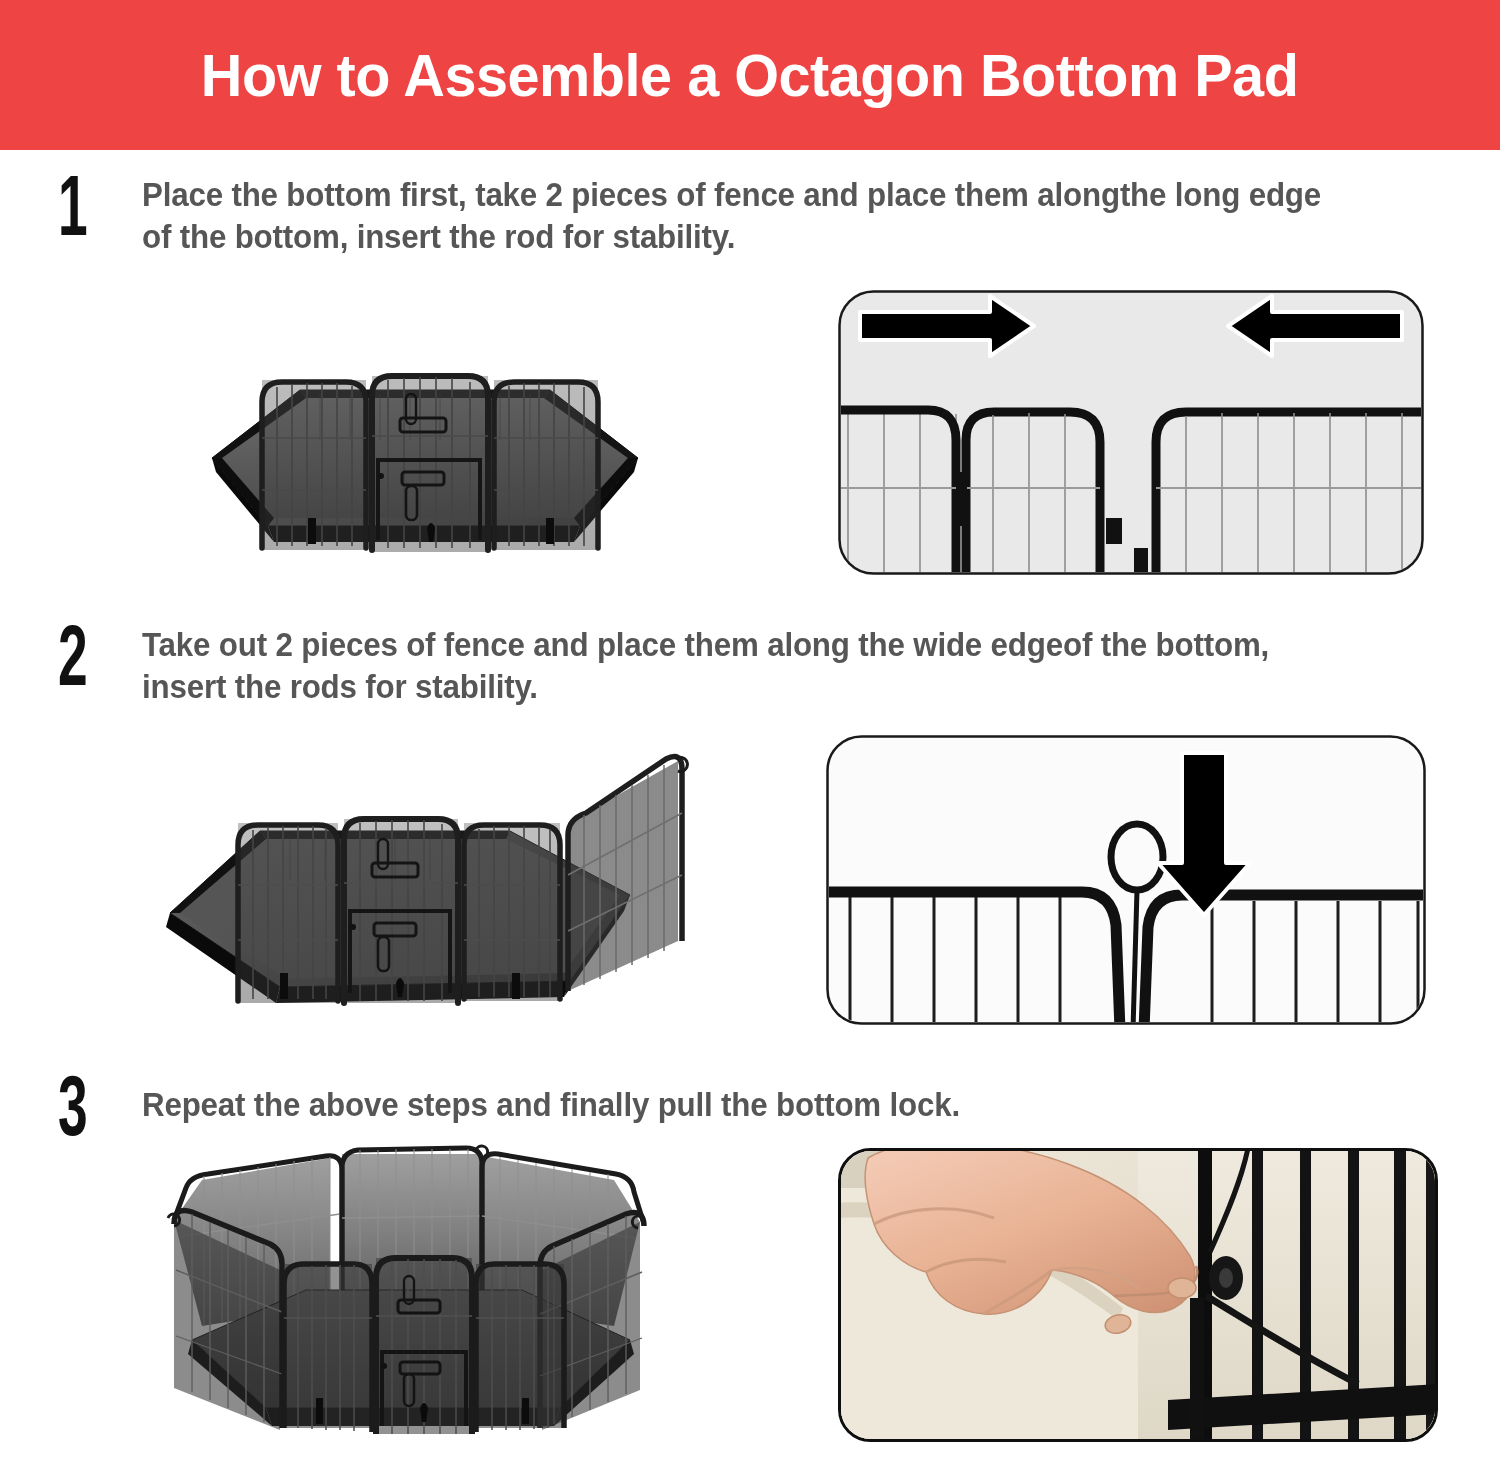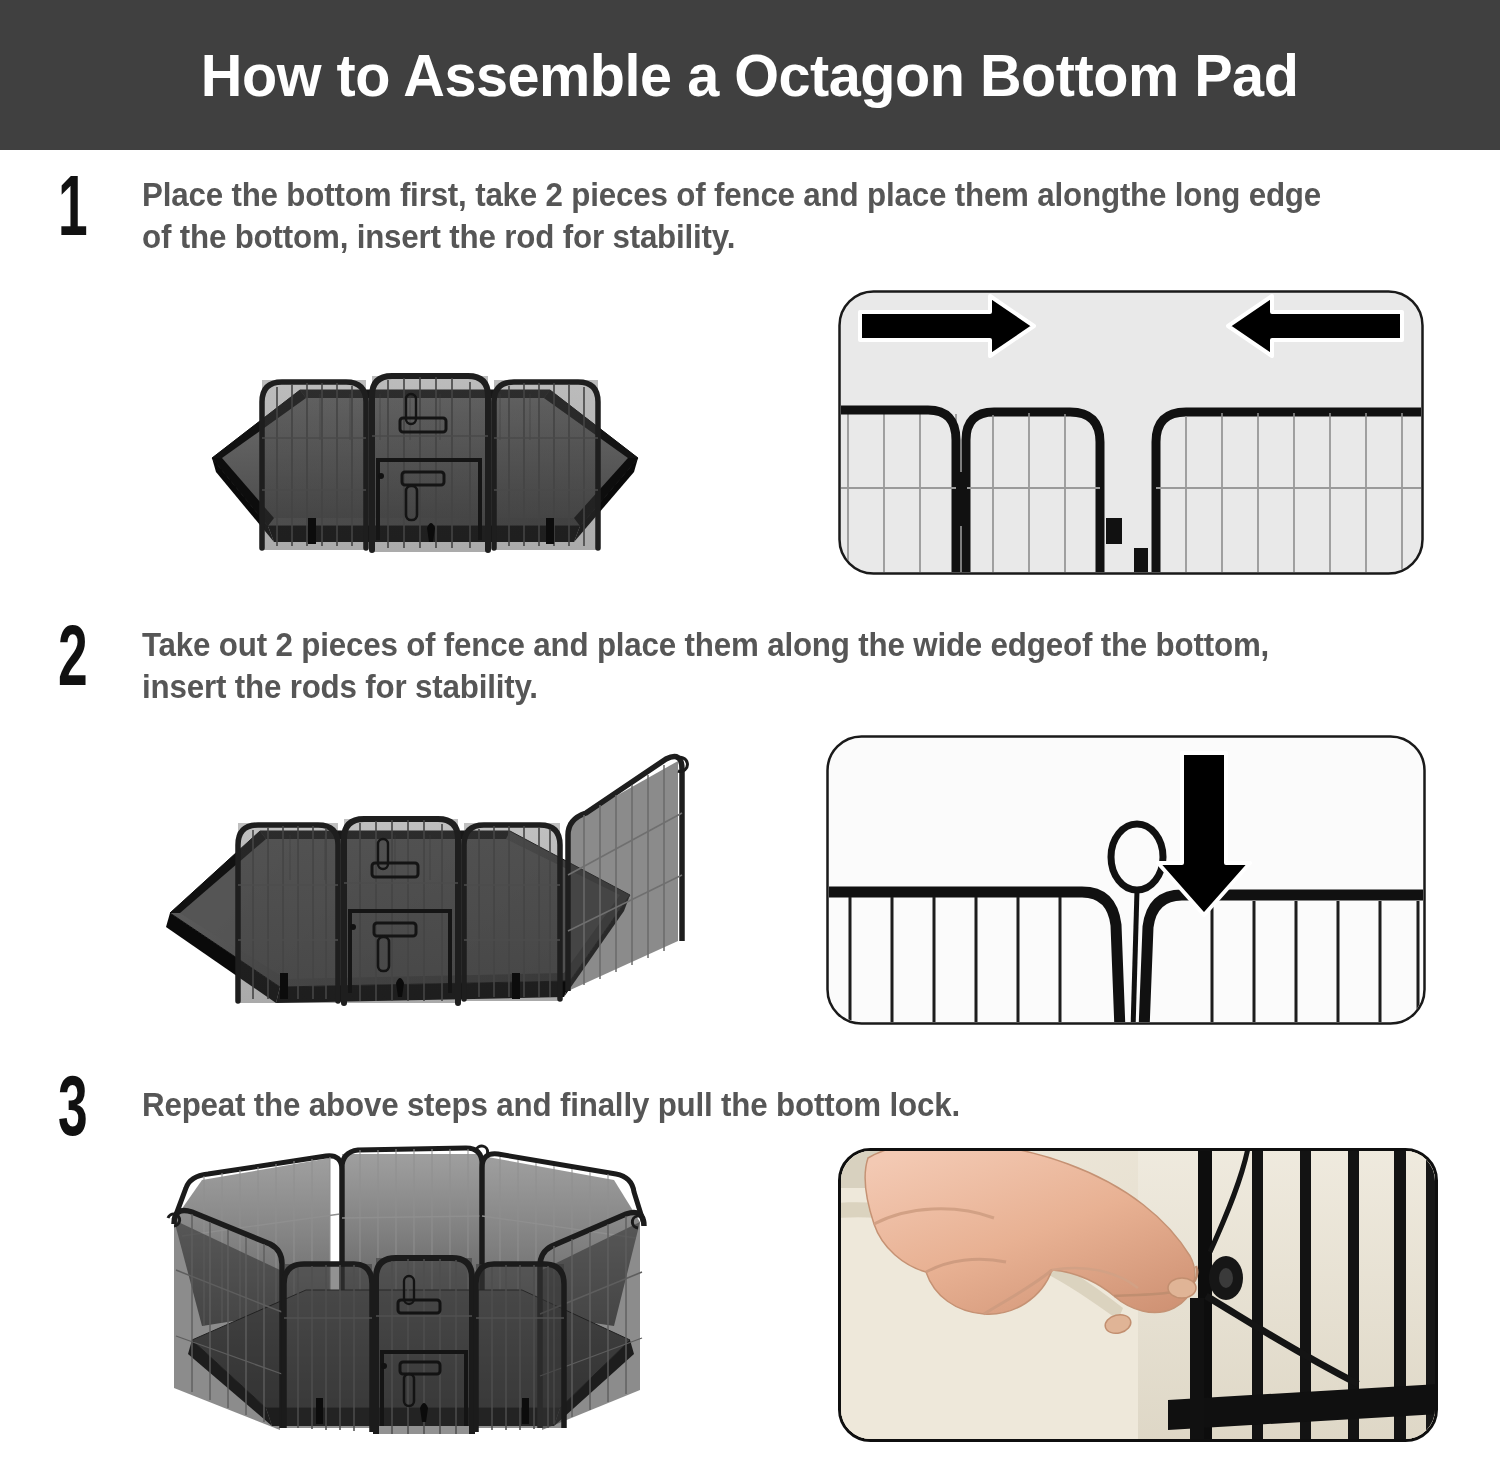--- a/index.html
+++ b/index.html
@@ -11,7 +11,7 @@
   
   .title-bar{
     position:absolute;left:0;top:0;width:1500px;height:150px;
-    background:#404040;display:flex;align-items:center;justify-content:center;
+    background:#ef4444;display:flex;align-items:center;justify-content:center;
   }
   .title-text{
     color:#ffffff;font-weight:bold;font-size:60px;letter-spacing:-0.5px;

